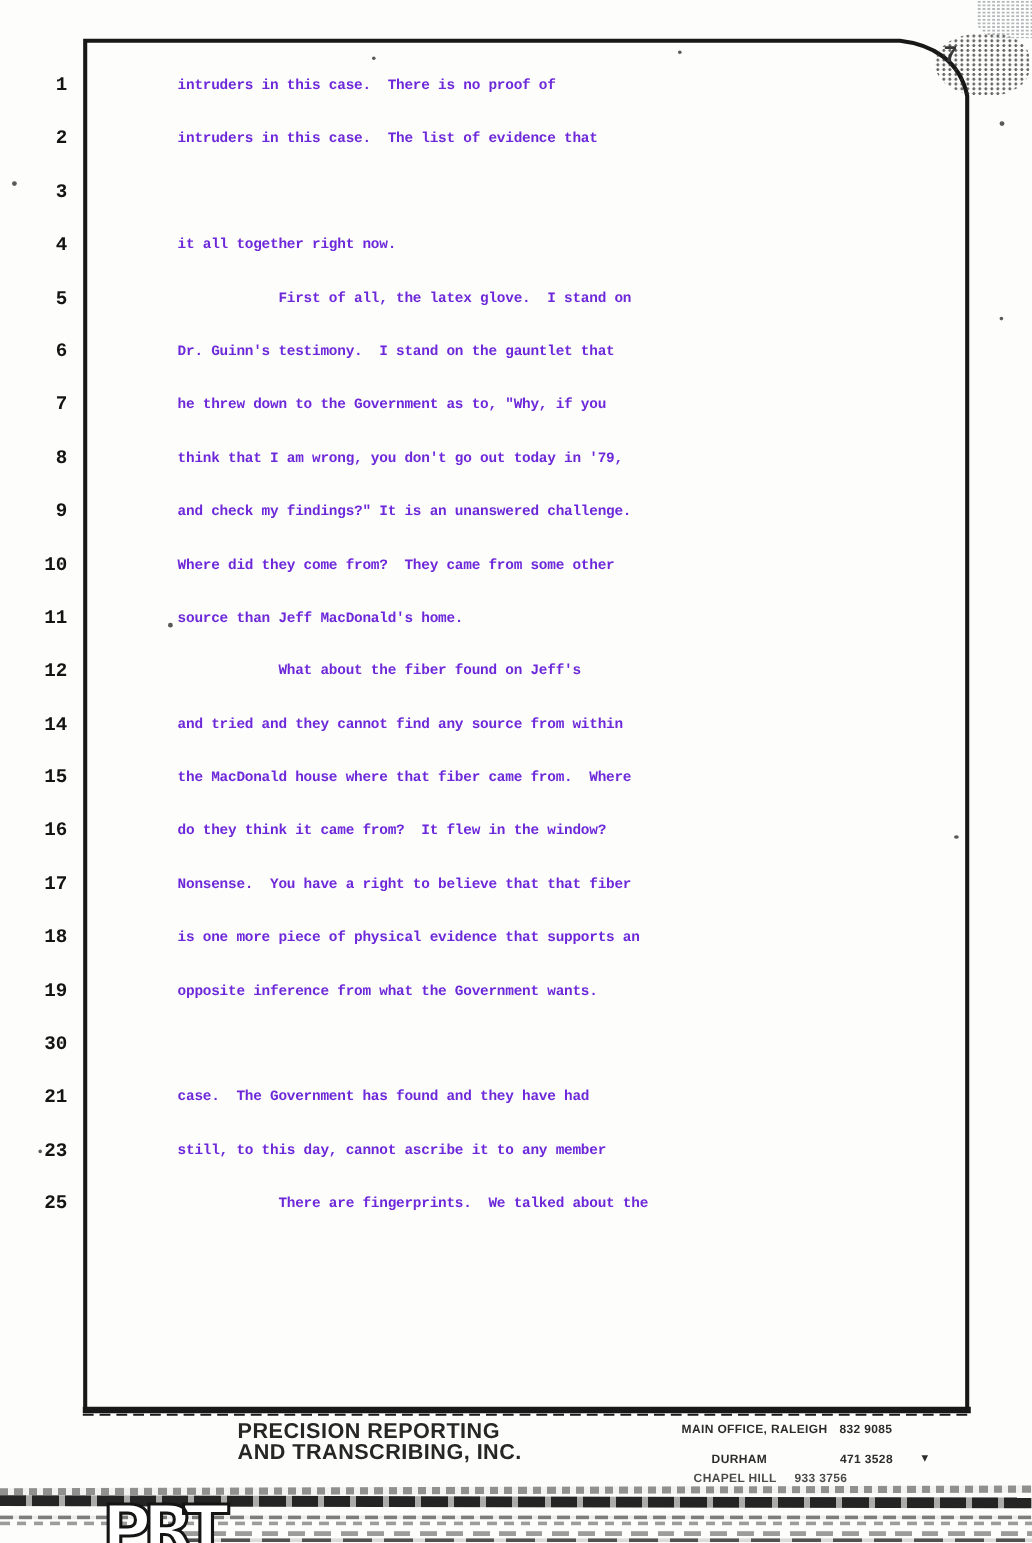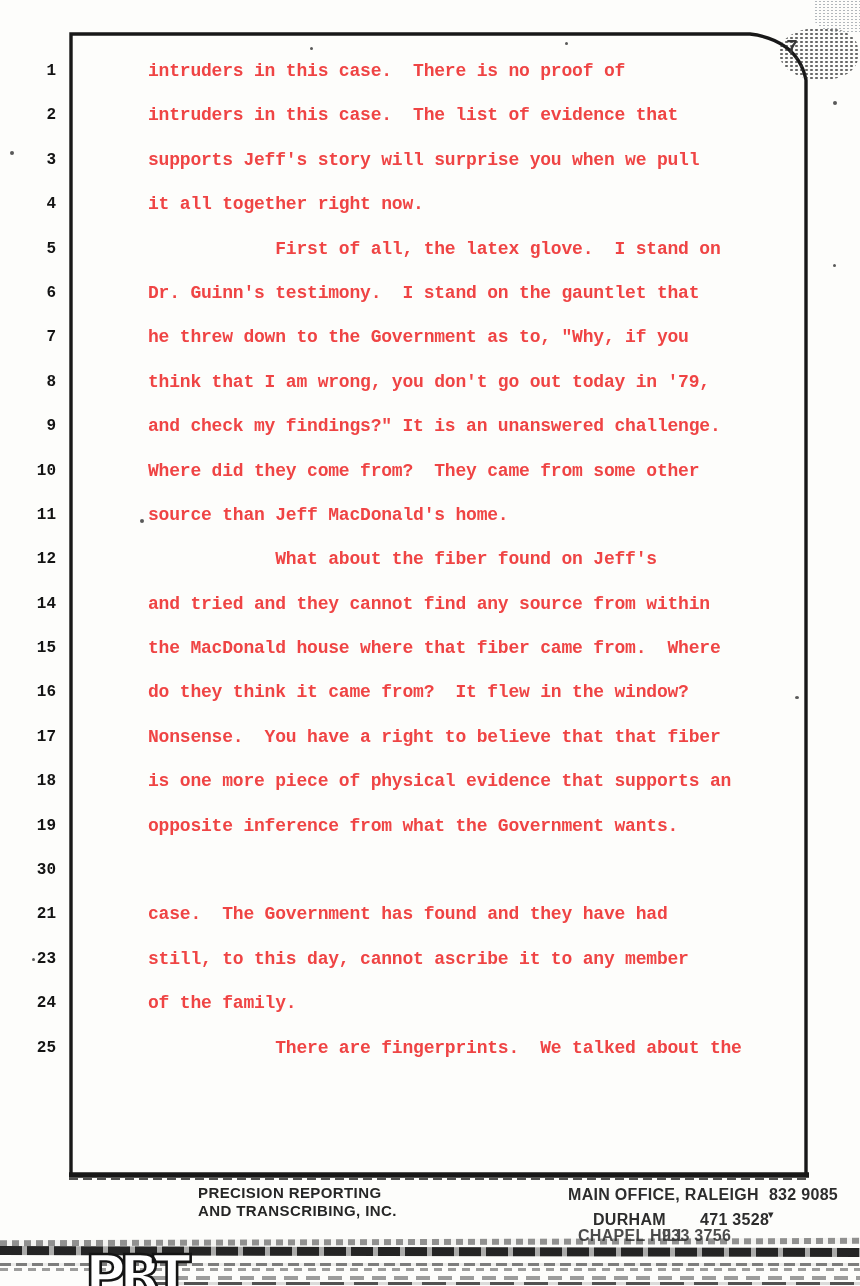--- a/index.html
+++ b/index.html
@@ -26,7 +26,7 @@
     position:absolute;left:148px;top:0;height:44.4px;line-height:44.4px;
     white-space:pre;
     font-family:"Liberation Mono","DejaVu Sans Mono",monospace;
-    font-size:18px;font-weight:700;color:#ef4444;
+    font-size:12px;font-weight:700;color:#6d28d9;
     letter-spacing:-0.2px;
   }
 

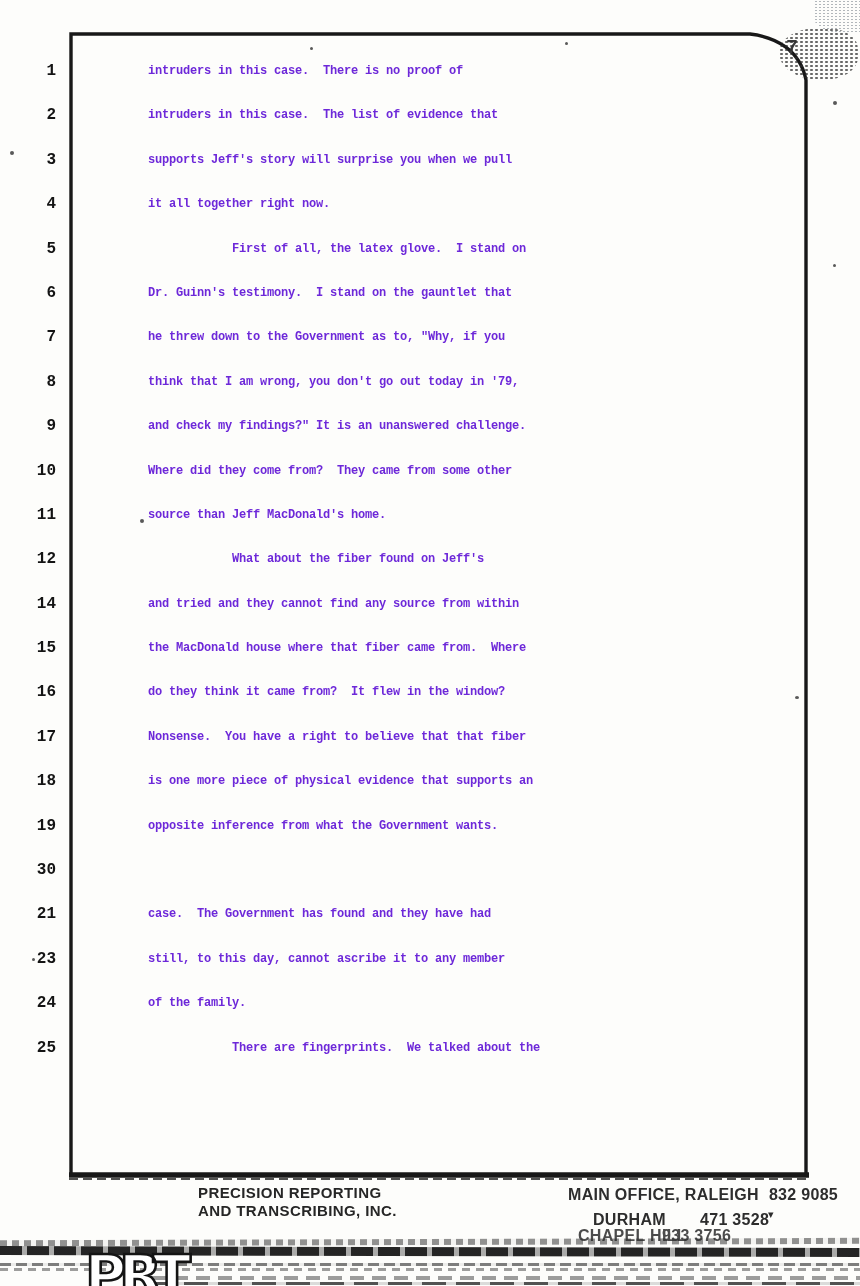--- a/index.html
+++ b/index.html
@@ -110,7 +110,6 @@
       </div>
     <div class="row">
         <span class="ln">3</span>
-        <span class="lt">supports Jeff's story will surprise you when we pull</span>
       </div>
     <div class="row">
         <span class="ln">4</span>

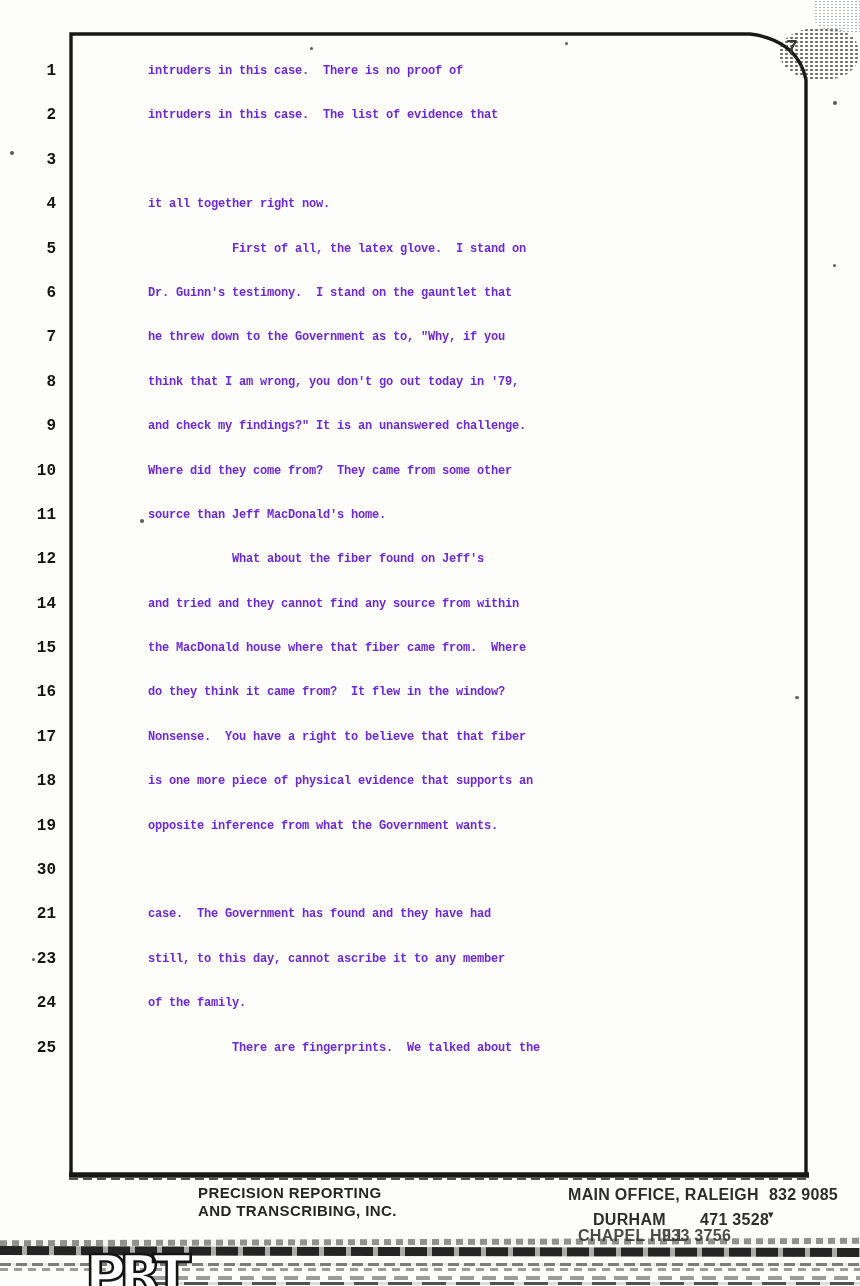--- a/index.html
+++ b/index.html
@@ -183,10 +183,6 @@
         <span class="lt">still, to this day, cannot ascribe it to any member</span>
       </div>
     <div class="row">
-        <span class="ln">24</span>
-        <span class="lt">of the family.</span>
-      </div>
-    <div class="row">
         <span class="ln">25</span>
         <span class="lt">            There are fingerprints.  We talked about the</span>
       </div>

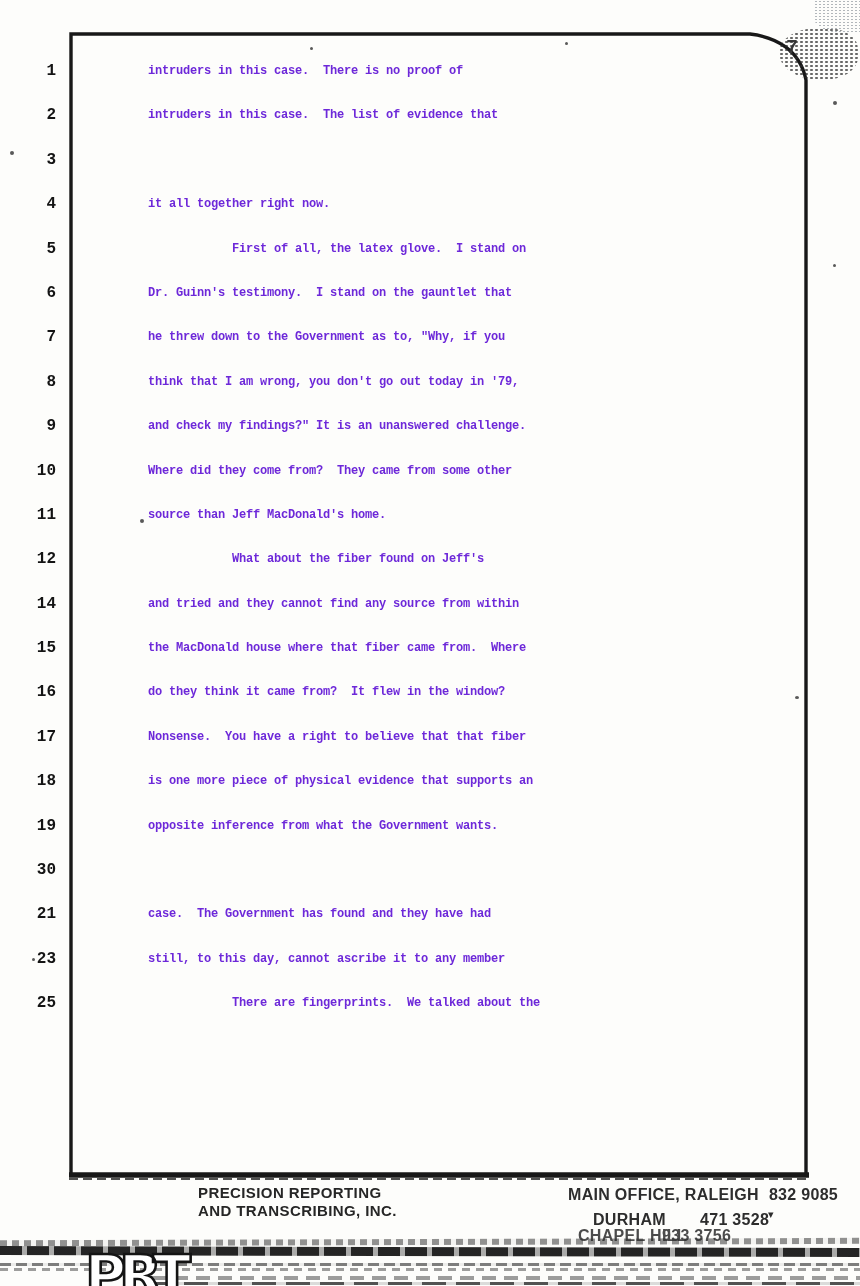--- a/index.html
+++ b/index.html
@@ -34,7 +34,7 @@
   .logo-wrap{position:absolute;left:84px;top:1244px;z-index:3;}
   .company{
     position:absolute;left:198px;top:1184px;z-index:3;
-    font-size:15px;font-weight:700;color:#262626;letter-spacing:.4px;line-height:17.5px;
+    font-size:18px;font-weight:700;color:#262626;letter-spacing:.4px;line-height:17.5px;
   }
   .contact-row{position:absolute;z-index:3;font-size:16px;font-weight:700;color:#2d2d2d;letter-spacing:.3px;white-space:nowrap;}
   .contact-row .lbl{display:inline-block;}

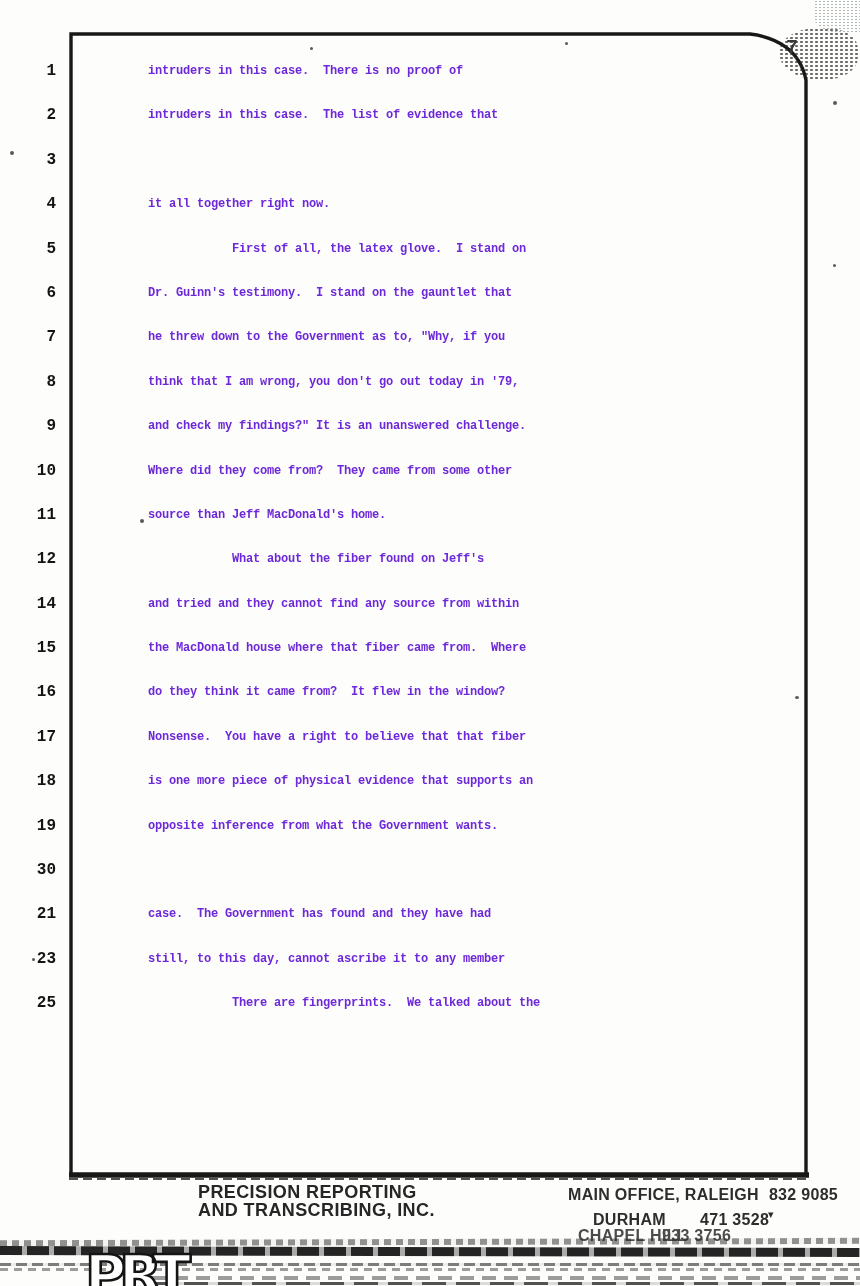--- a/index.html
+++ b/index.html
@@ -36,7 +36,7 @@
     position:absolute;left:198px;top:1184px;z-index:3;
     font-size:18px;font-weight:700;color:#262626;letter-spacing:.4px;line-height:17.5px;
   }
-  .contact-row{position:absolute;z-index:3;font-size:16px;font-weight:700;color:#2d2d2d;letter-spacing:.3px;white-space:nowrap;}
+  .contact-row{position:absolute;z-index:3;font-size:10px;font-weight:700;color:#2d2d2d;letter-spacing:.3px;white-space:nowrap;}
   .contact-row .lbl{display:inline-block;}
   .c1{left:568px;top:1186px;}
   .c1 .lbl{margin-right:10px;}

